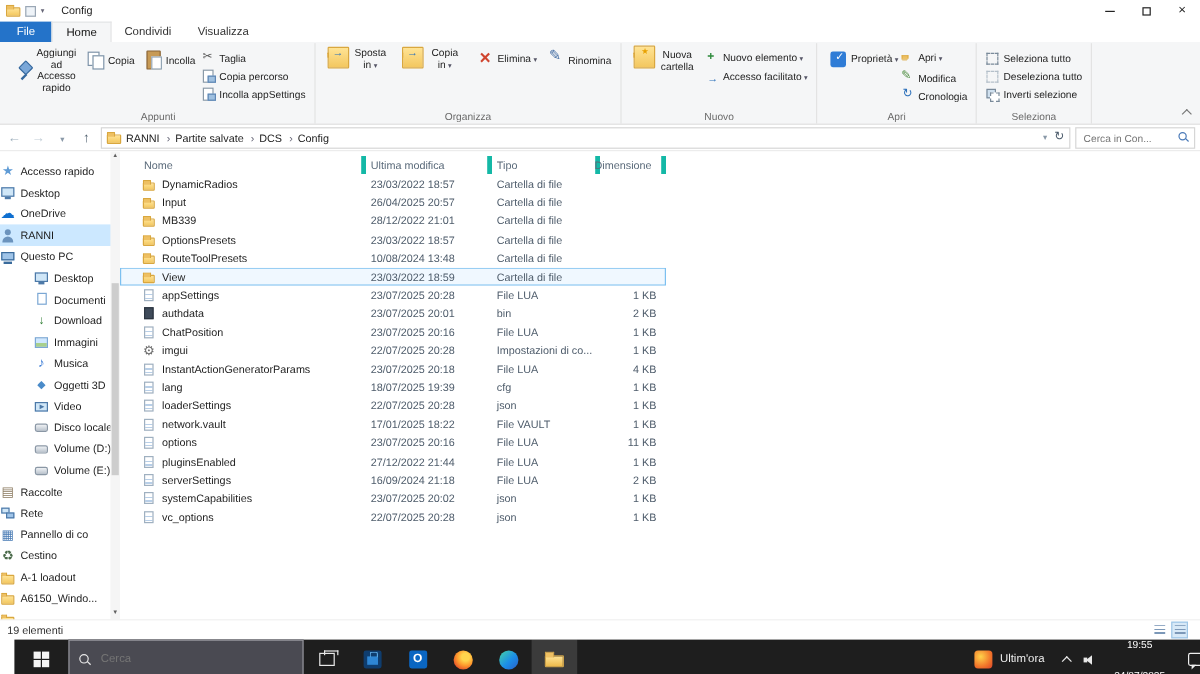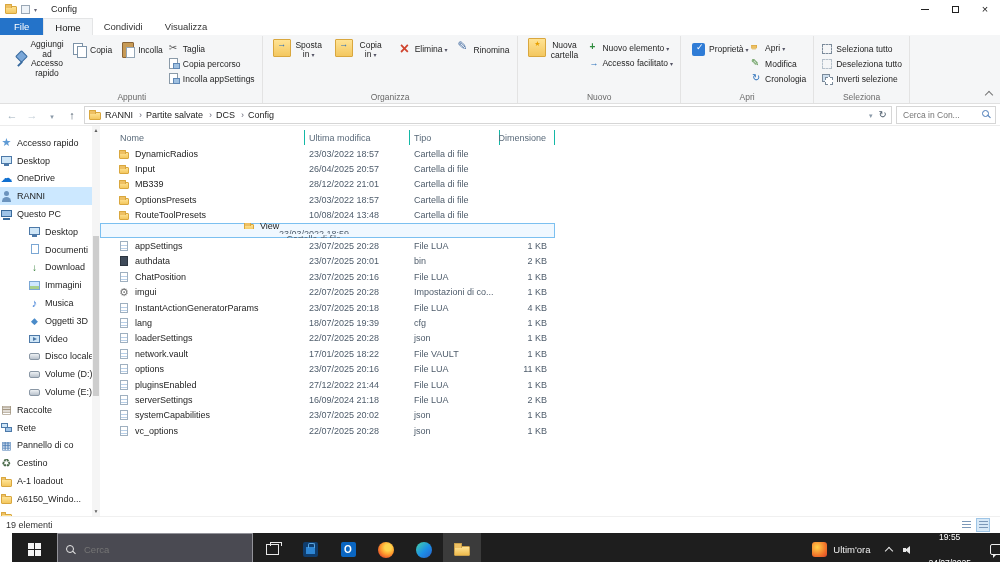--- a/index.html
+++ b/index.html
@@ -135,7 +135,7 @@
   
   .filearea{flex:1;display:flex;flex-direction:column;padding-top:3px;overflow:hidden;}
   .fhead{display:flex;height:17px;align-items:center;font-size:9px;color:#5a6a7a;flex:none;}
-  .fh{height:15px;display:flex;align-items:center;border-right:1px solid #14b8a6;padding-left:4px;}
+  .fh{height:15px;display:flex;align-items:center;border-right:4px solid #14b8a6;padding-left:4px;}
   .cw-name{width:205px;padding-left:20px;}
   .cw-mod{width:105px;}
   .cw-typ{width:90px;}

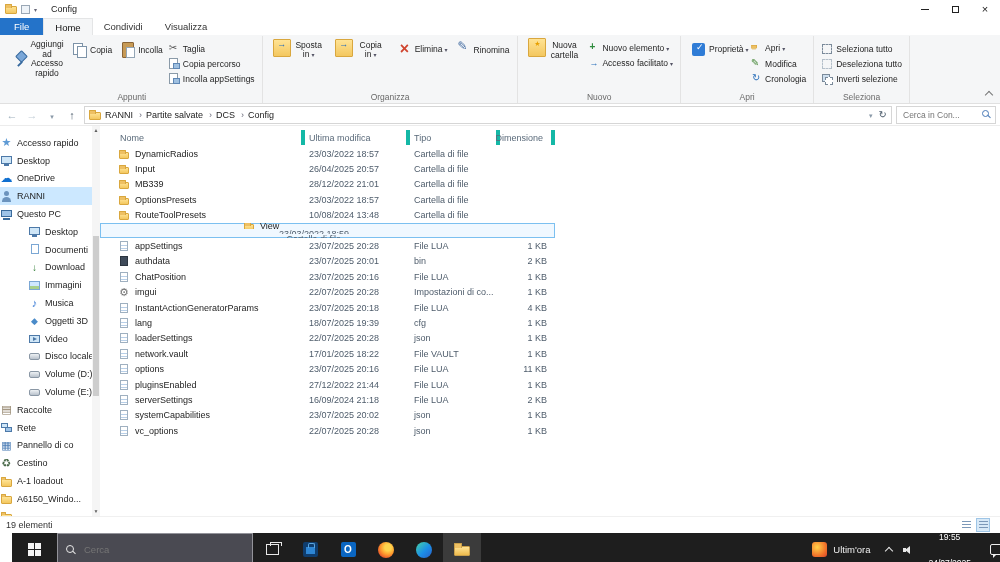--- a/index.html
+++ b/index.html
@@ -142,7 +142,7 @@
   .cw-siz{width:55px;justify-content:flex-end;padding-right:8px;}
   .frows{flex:1;overflow:hidden;}
   .frow{display:flex;align-items:center;height:15.4px;font-size:9px;width:455px;}
-  .frow.selected{box-shadow:inset 0 0 0 1px #7cc0f0;background:#f0f8ff;flex-direction:column;}
+  .frow.selected{box-shadow:inset 0 0 0 1px #7cc0f0;background:#f0f8ff;}
   .fc{overflow:hidden;white-space:nowrap;}
   .fc.name{width:205px;display:flex;align-items:center;gap:5px;padding-left:18px;color:#1e1e1e;}
   .fc.mod{width:105px;color:#4e5c6b;padding-left:4px;}

